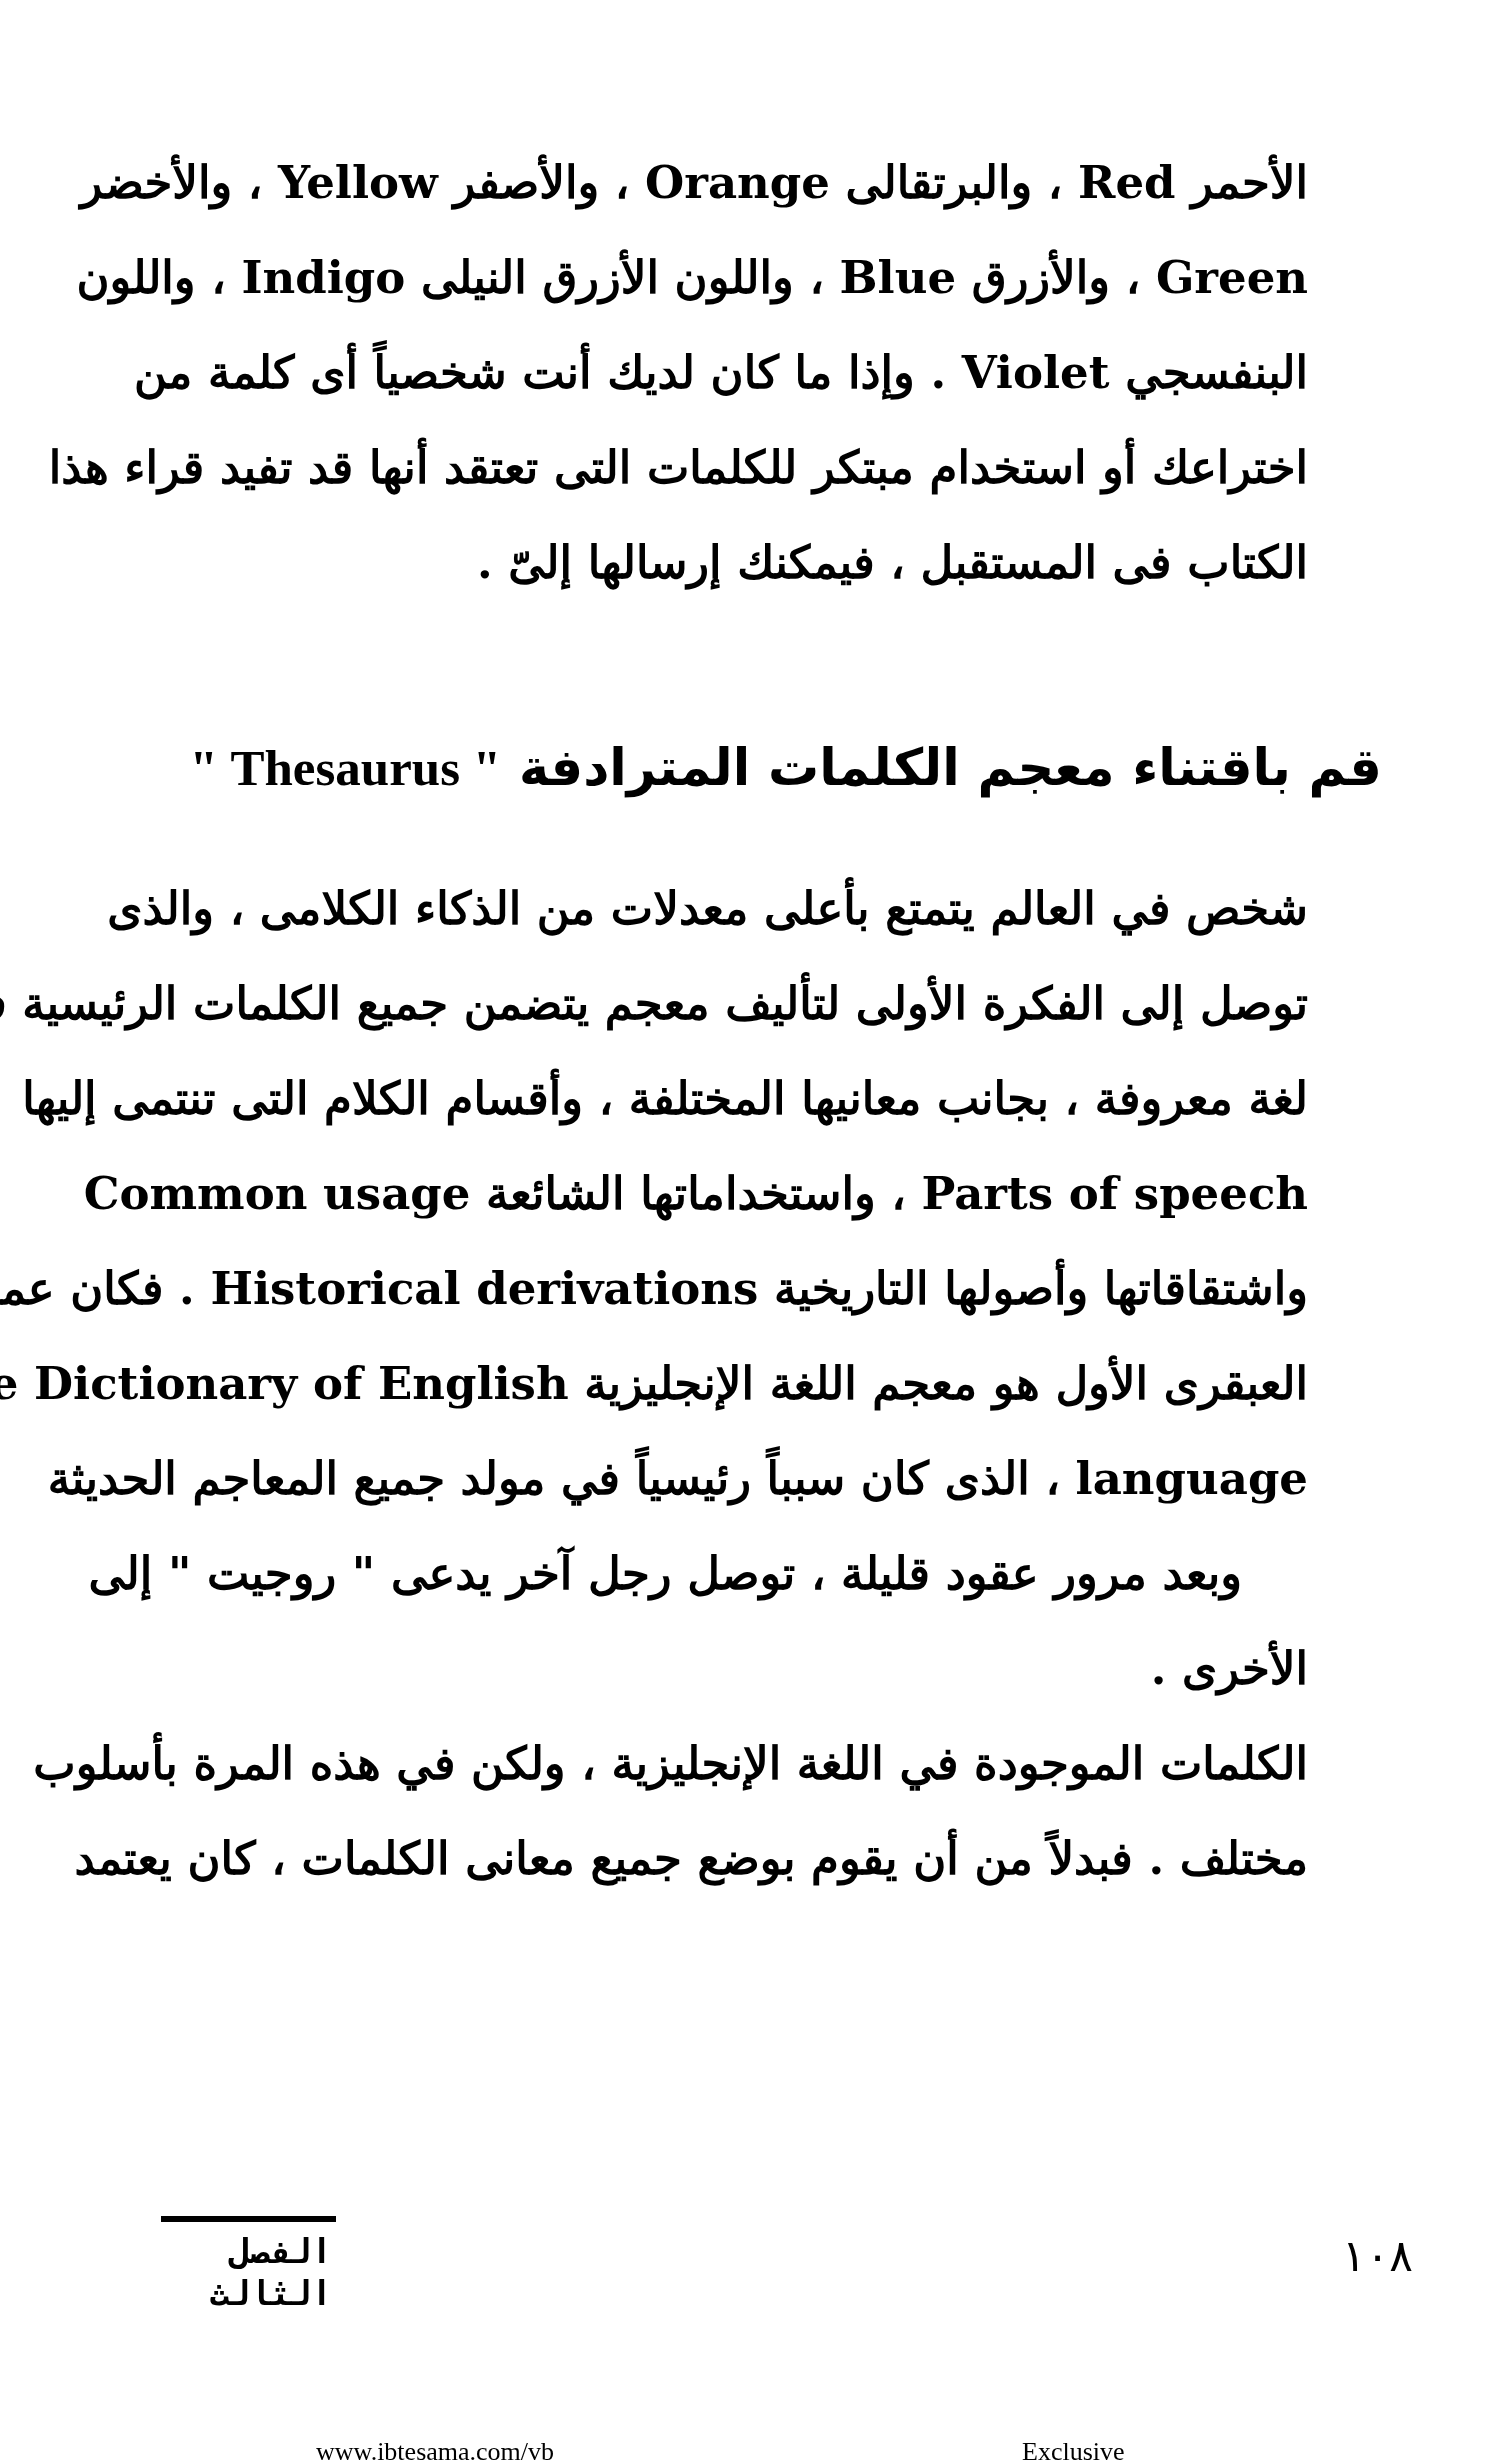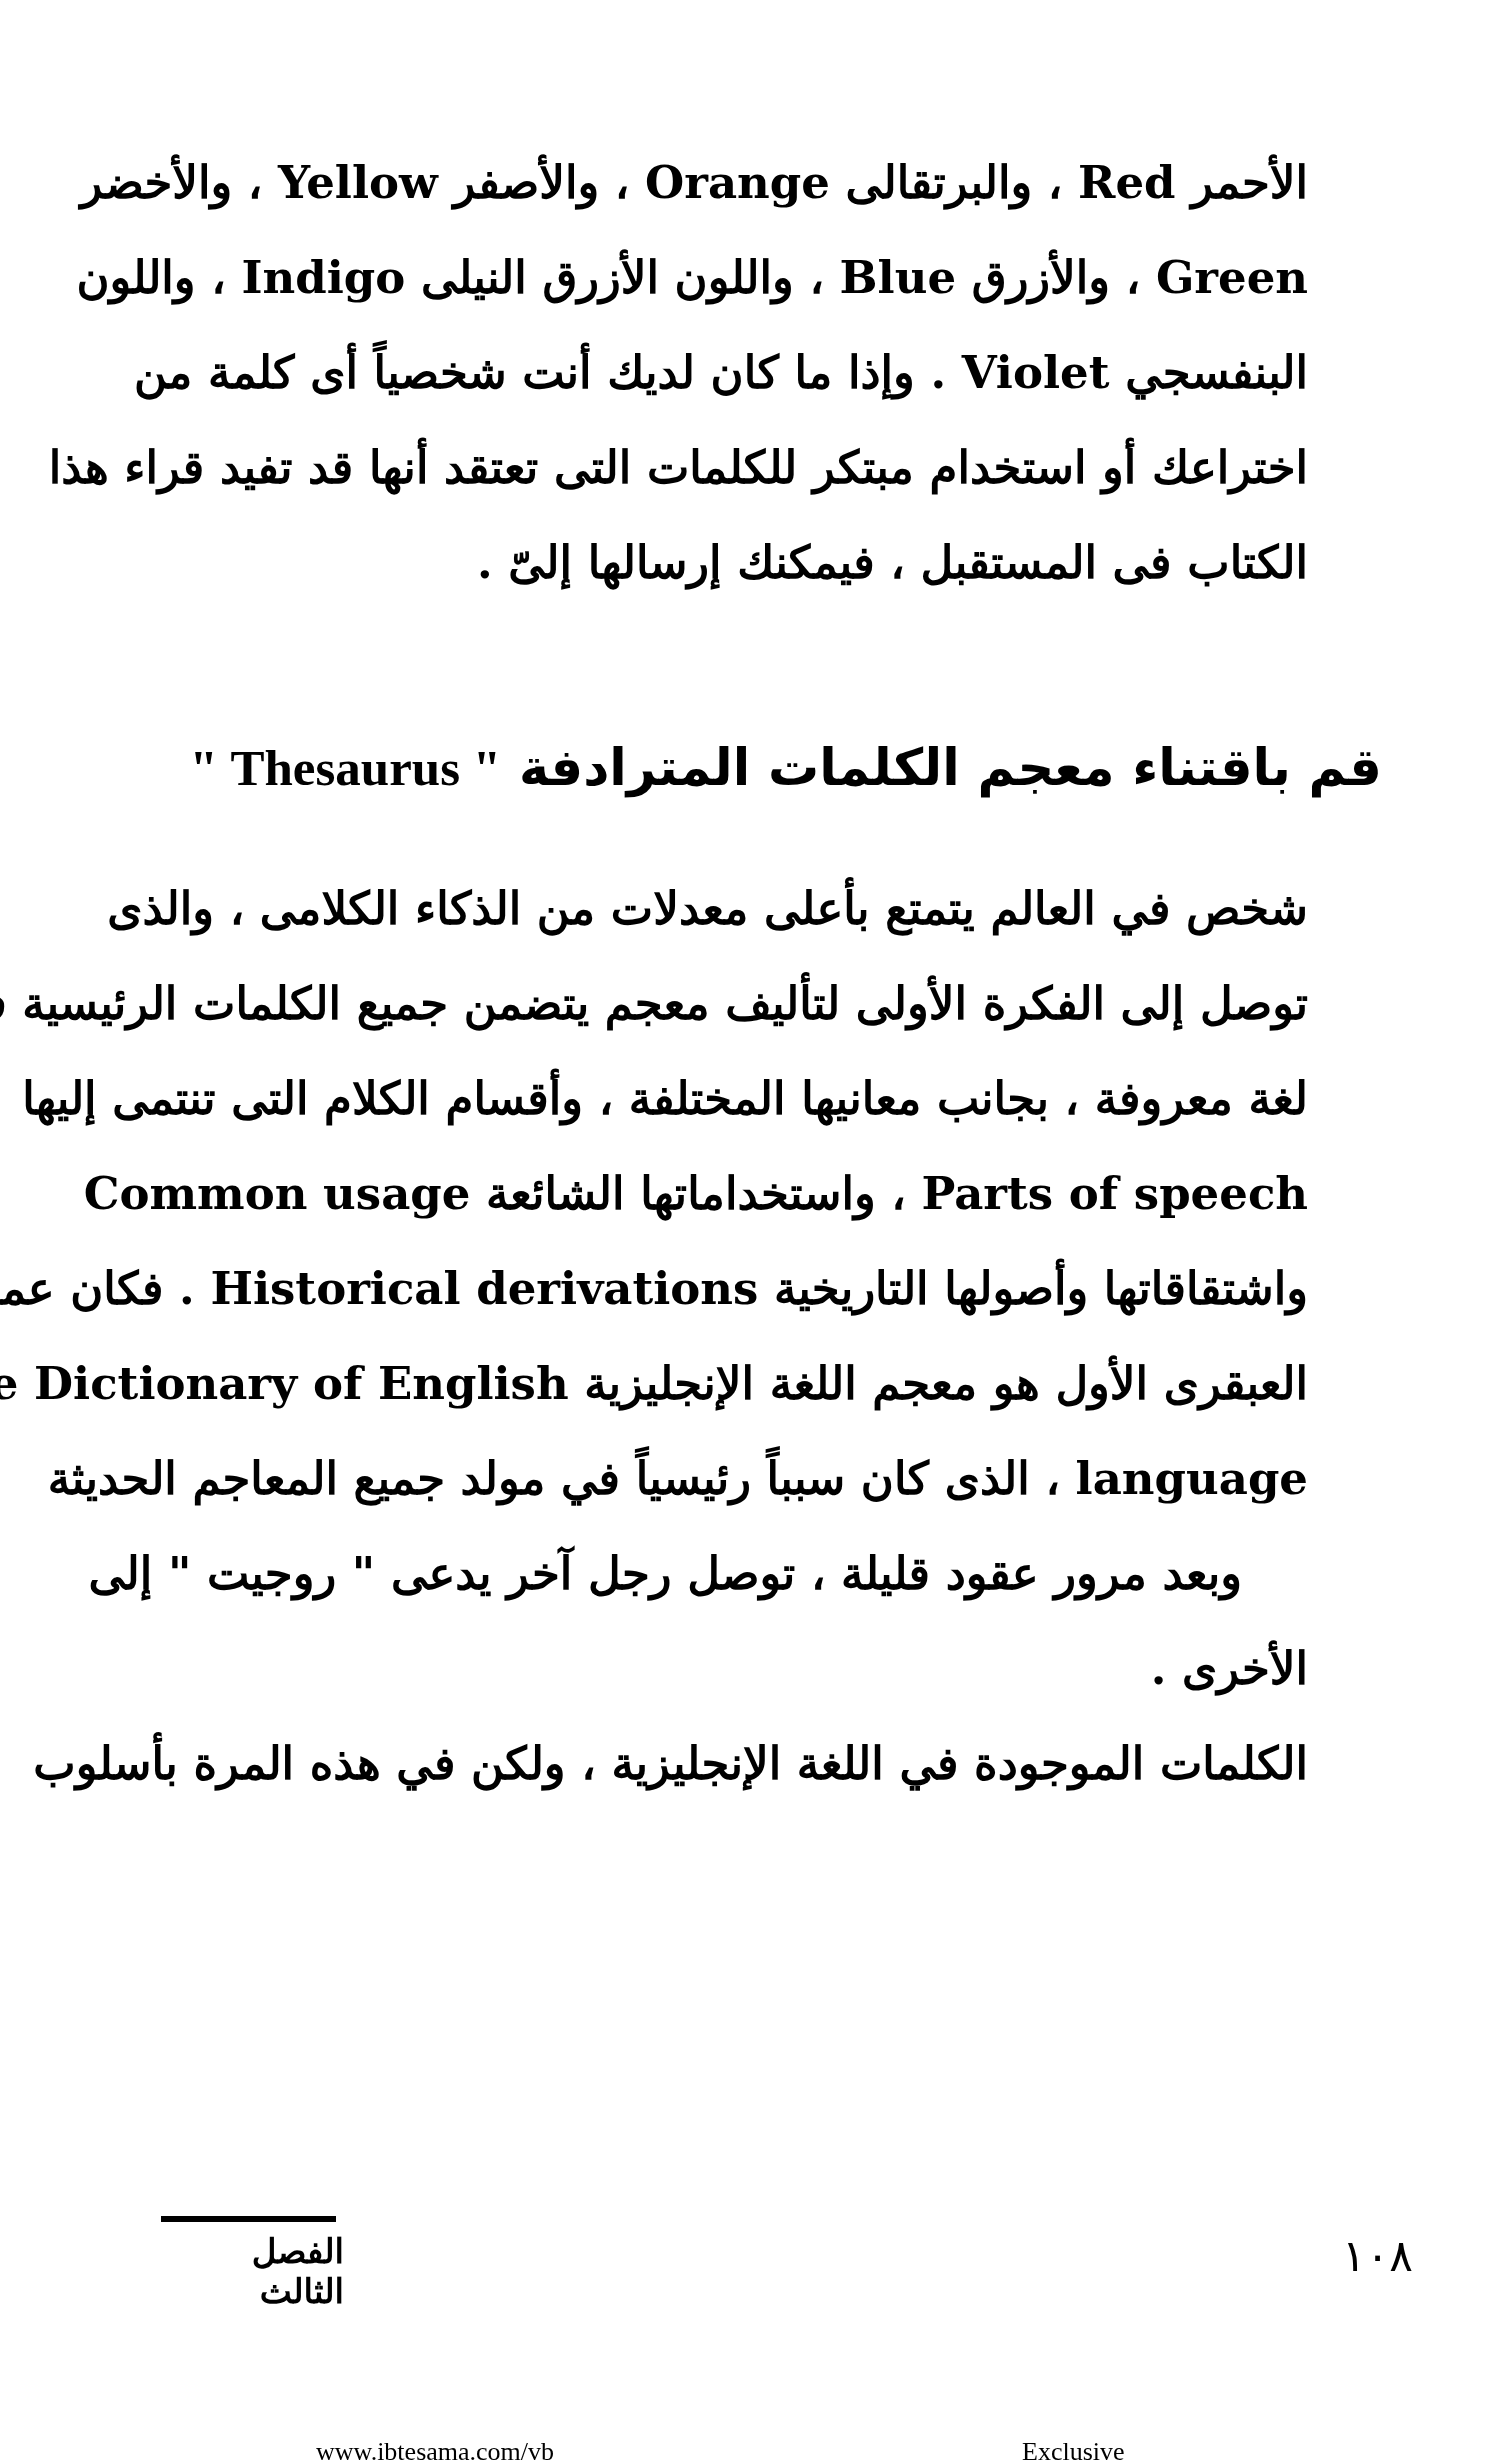--- a/index.html
+++ b/index.html
@@ -81,6 +81,7 @@
     <span class="line indent">وبعد مرور عقود قليلة ، توصل رجل آخر يدعى " روجيت " إلى</span>
     <span class="line last">الأخرى .</span>
     <span class="line">الكلمات الموجودة في اللغة الإنجليزية ، ولكن في هذه المرة بأسلوب</span>
+    <span class="line">مختلف . فبدلاً من أن يقوم بوضع جميع معانى الكلمات ، كان يعتمد</span>
   </div>
 
   <div class="footer-rule"></div>

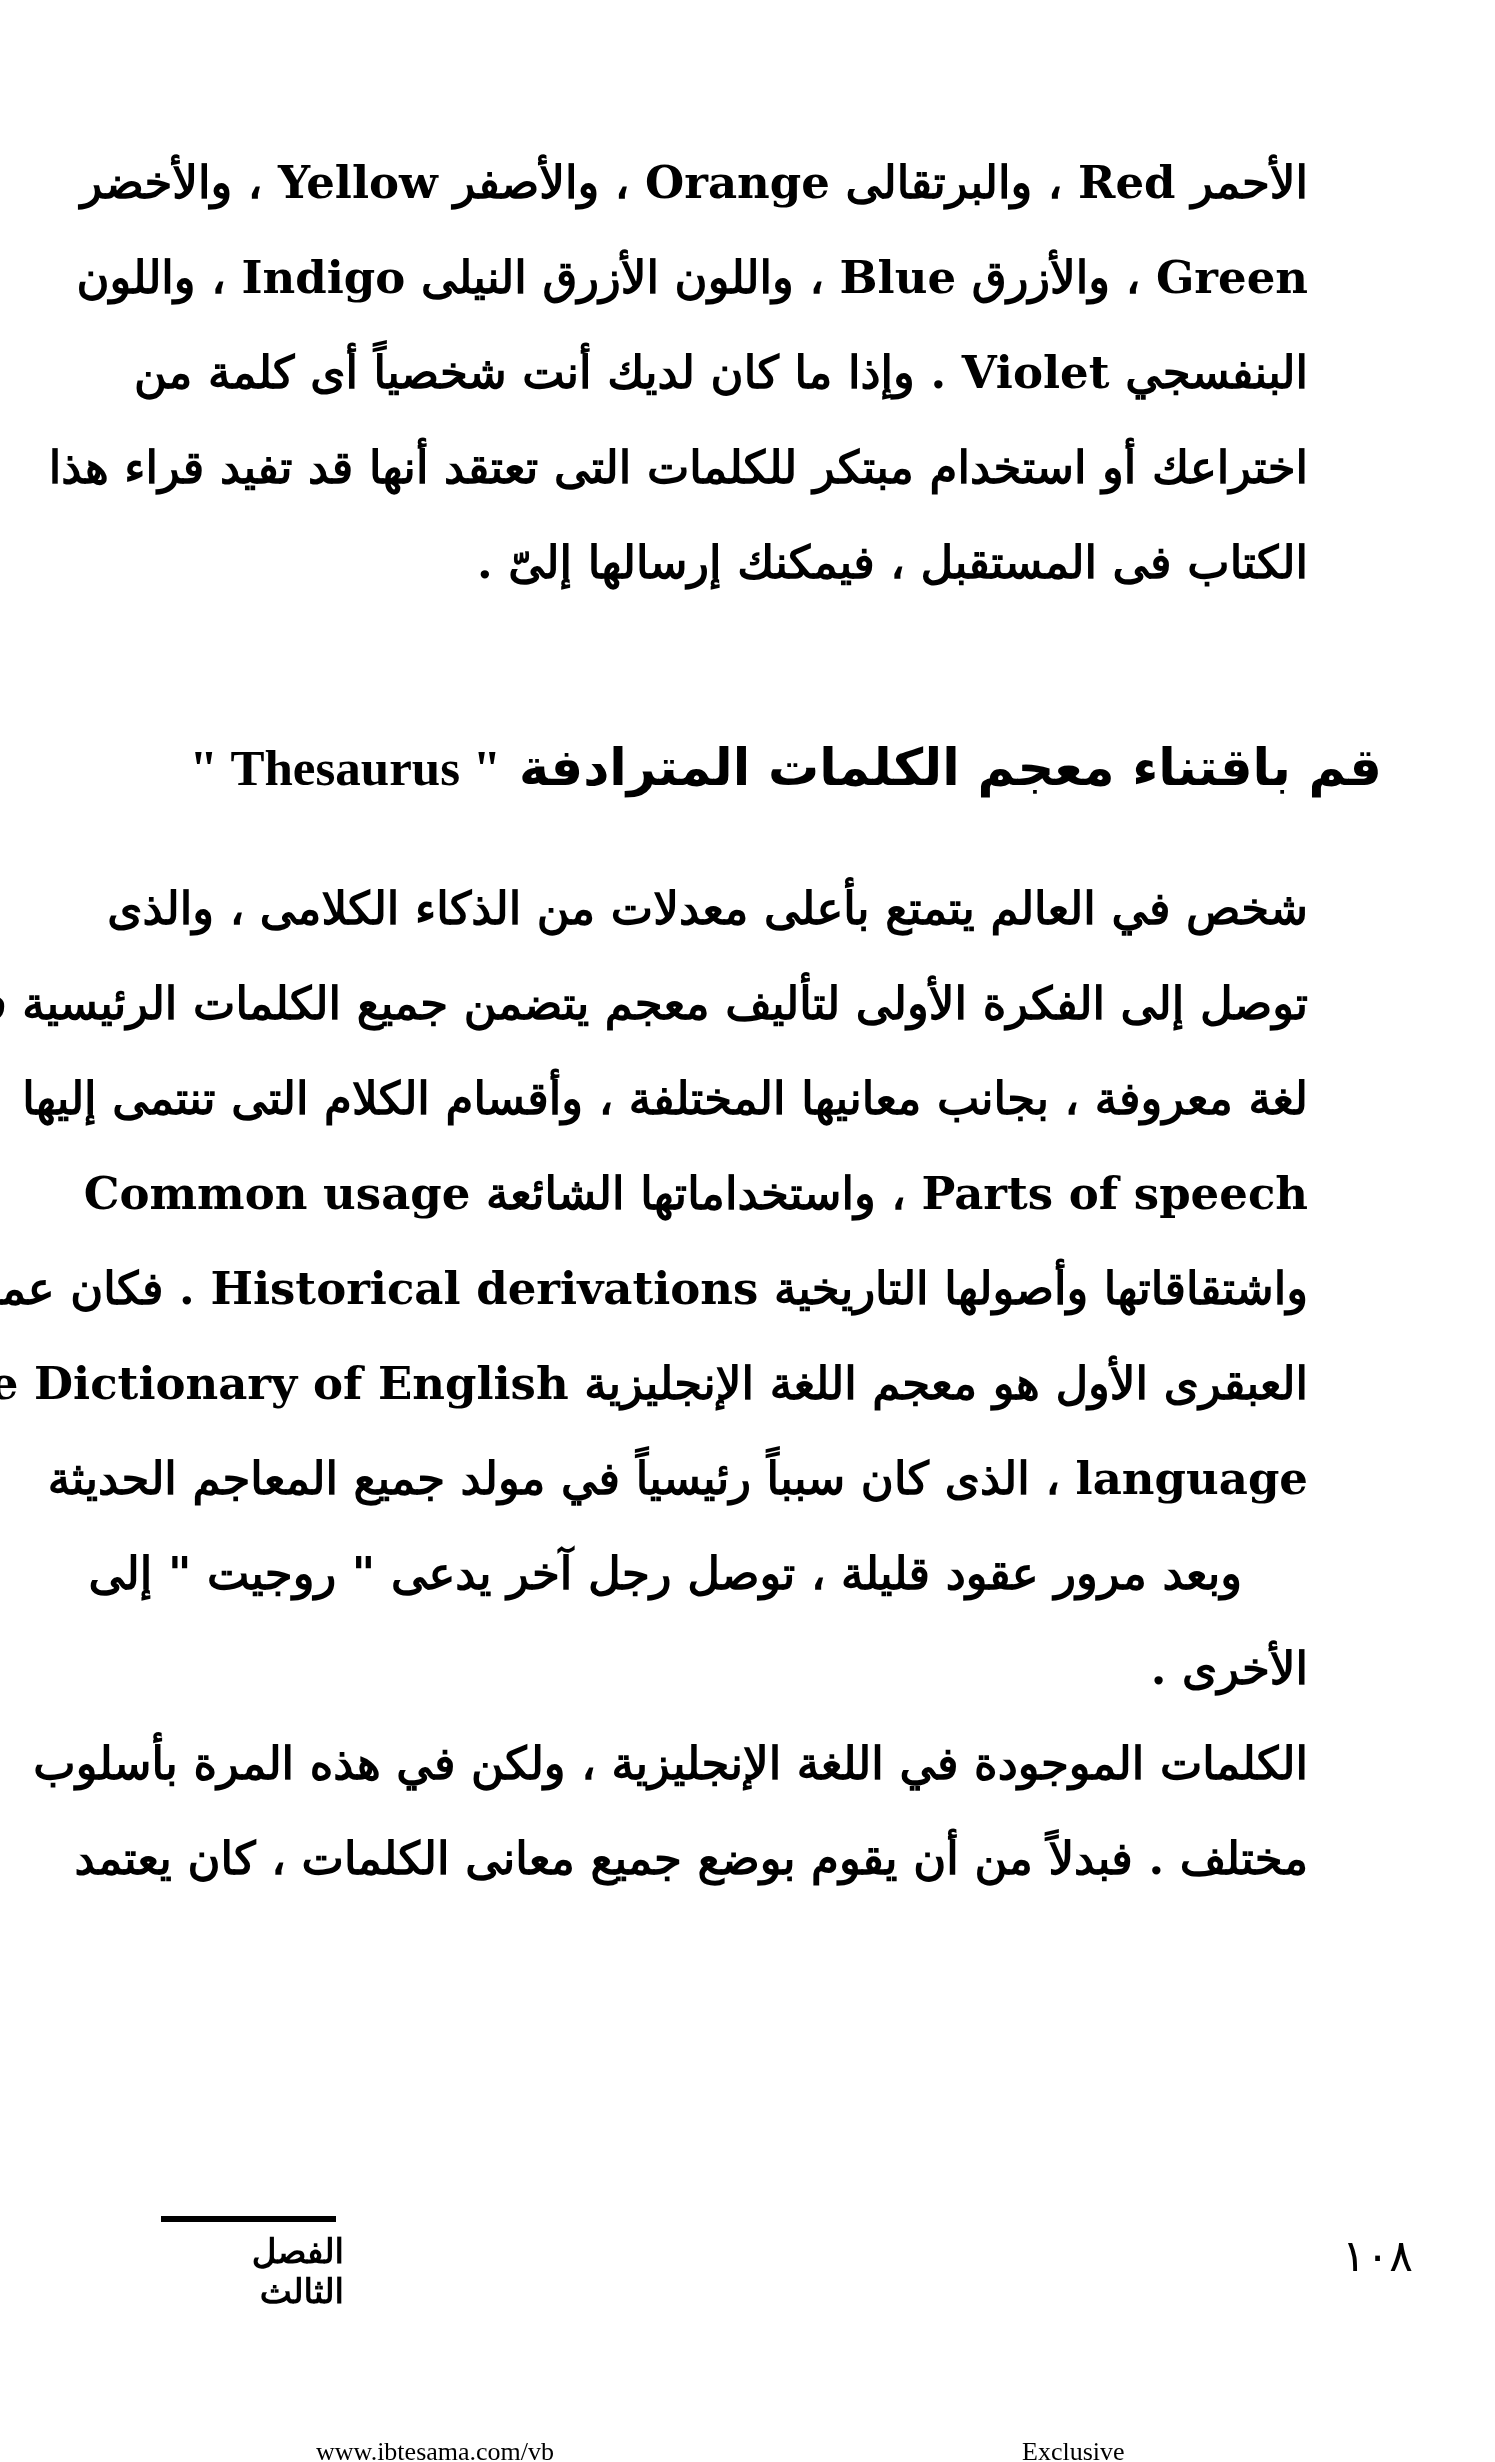--- a/index.html
+++ b/index.html
@@ -34,9 +34,9 @@
     position: absolute; left: 161px; top: 2216px; width: 175px; height: 5.8px; background: #000;
   }
   .footer-chapter {
-    position: absolute; left: 169px; top: 2231px; width: 175px;
+    position: absolute; left: 157px; top: 2231px; width: 175px;
     direction: rtl; text-align: right; font-size: 34px; font-weight: bold;
-    font-family: Liberation Serif, serif;
+    font-family: Liberation Mono, monospace;
   }
   .page-number {
     position: absolute; right: 82px; top: 2230px;

